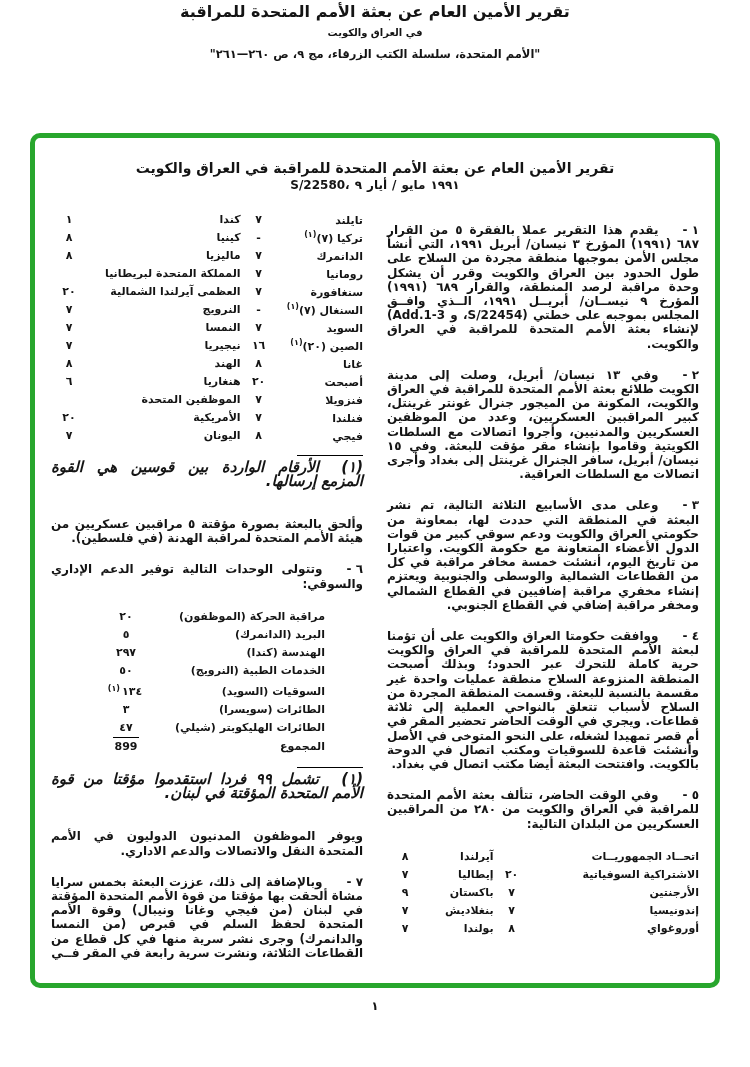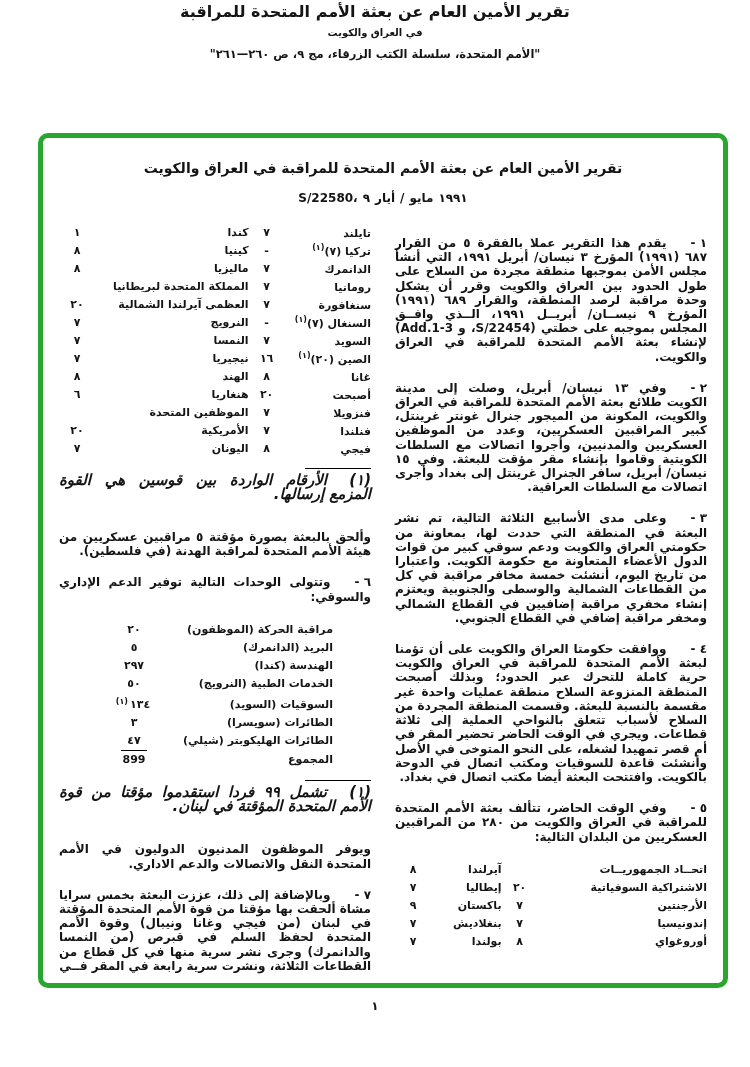--- a/index.html
+++ b/index.html
@@ -14,7 +14,7 @@
   .page-header .l3{font-size:11.5px;margin-top:7px;}
   
   .green-box{
-    position:absolute;left:38px;top:133px;width:690px;height:855px;
+    position:absolute;left:30px;top:133px;width:690px;height:855px;
     box-sizing:border-box;border:5px solid #28a62d;border-radius:10px;
     background:#ffffff;overflow:hidden;
   }

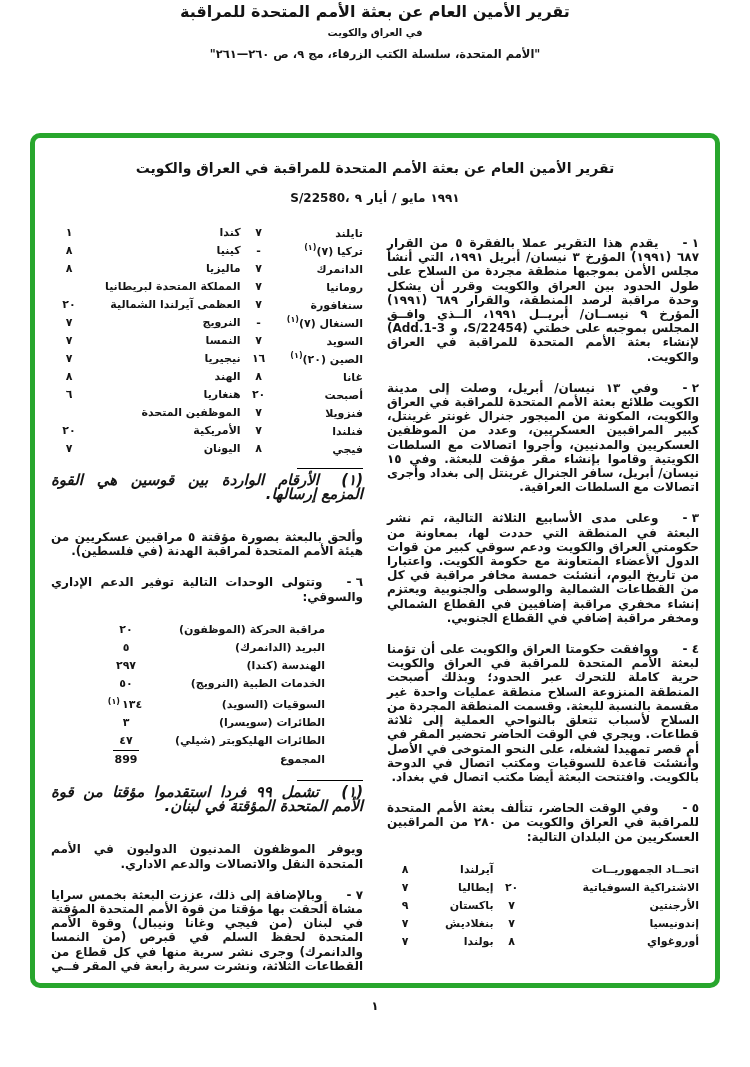--- a/index.html
+++ b/index.html
@@ -19,7 +19,7 @@
     background:#ffffff;overflow:hidden;
   }
   .doc-title{margin-top:22px;text-align:center;font-weight:bold;font-size:14px;direction:rtl;padding:0 30px;}
-  .doc-ref{margin-top:15px;display:flex;direction:ltr;justify-content:center;gap:5px;font-weight:bold;font-size:12px;}
+  .doc-ref{margin-top:2px;display:flex;direction:ltr;justify-content:center;gap:5px;font-weight:bold;font-size:12px;}
   
   .columns{display:flex;direction:rtl;gap:24px;padding:14px 16px 0 16px;}
   .col{flex:0 0 312px;width:312px;}

